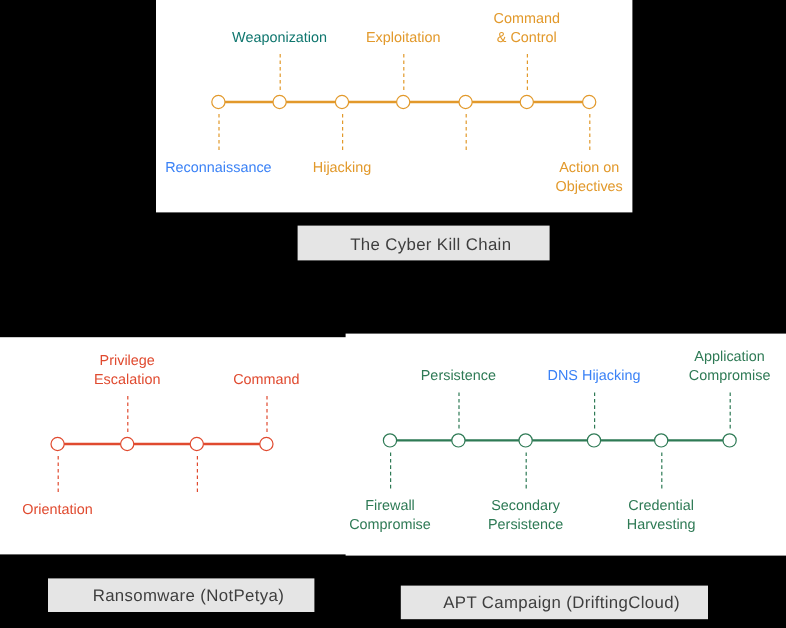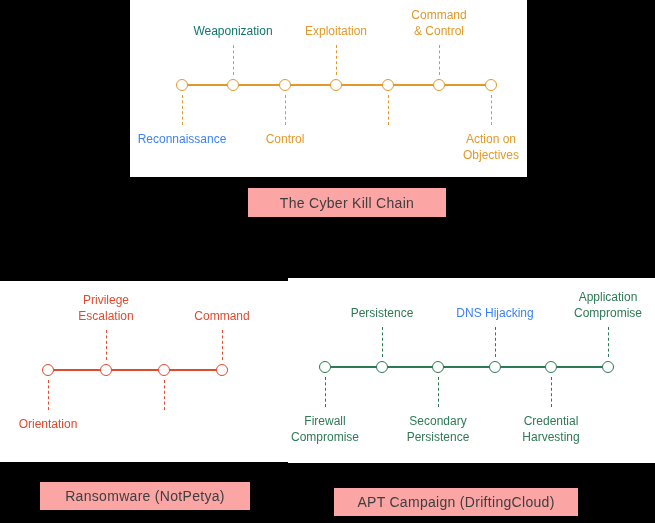--- a/index.html
+++ b/index.html
@@ -38,7 +38,7 @@
       <div class="tl-label" style="color: #0f766e; left: 43px; top: 39px; transform: translateY(-100%); text-align: center;">Weaponization</div>
       <div class="tl-conn" style="left: 154.5px; top: 95px; height: 30px; border-left: 1px dashed rgb(226, 153, 43);"></div>
       <div class="tl-node" style="left: 149px; top: 79px; border-color: rgb(226, 153, 43);"></div>
-      <div class="tl-label" style="color: rgb(226, 153, 43); left: 95px; top: 131px;">Control</div>
+      <div class="tl-label" style="color: rgb(226, 153, 43); left: 95px; top: 131px;">Hijacking</div>
       <div class="tl-conn" style="left: 205.5px; top: 45px; height: 30px; border-left: 1px dashed rgb(226, 153, 43);"></div>
       <div class="tl-node" style="left: 200px; top: 79px; border-color: rgb(226, 153, 43);"></div>
       <div class="tl-label" style="color: rgb(226, 153, 43); left: 146px; top: 39px; transform: translateY(-100%);">Exploitation</div>

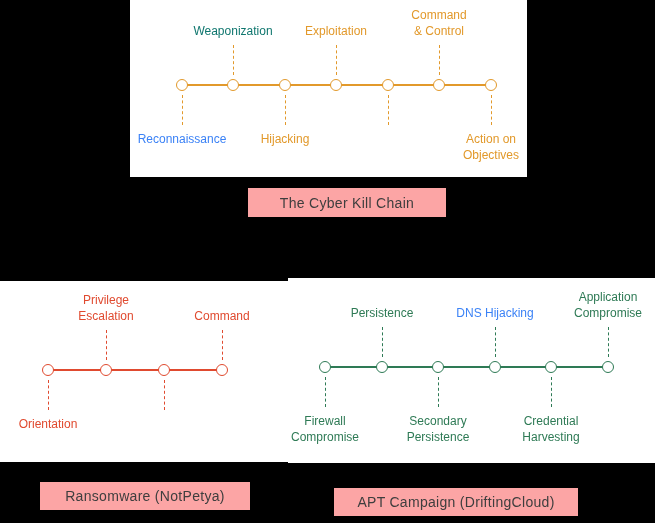--- a/index.html
+++ b/index.html
@@ -9,8 +9,8 @@
   }
   .panel{position:absolute;background:#fff;}
   .caption{
-    position:absolute;background:#fca5a5;display:flex;align-items:center;justify-content:center;
-    font-size:14px;color:#3e3e3e;letter-spacing:0.3px;
+    position:absolute;background:#e5e5e5;display:flex;align-items:center;justify-content:center;
+    font-size:14px;color:#3e3e3e;letter-spacing:0.3px;padding-left:12px;
   }
   .tl-line{position:absolute;height:1.6px;border-radius:1px;}
   .tl-node{

